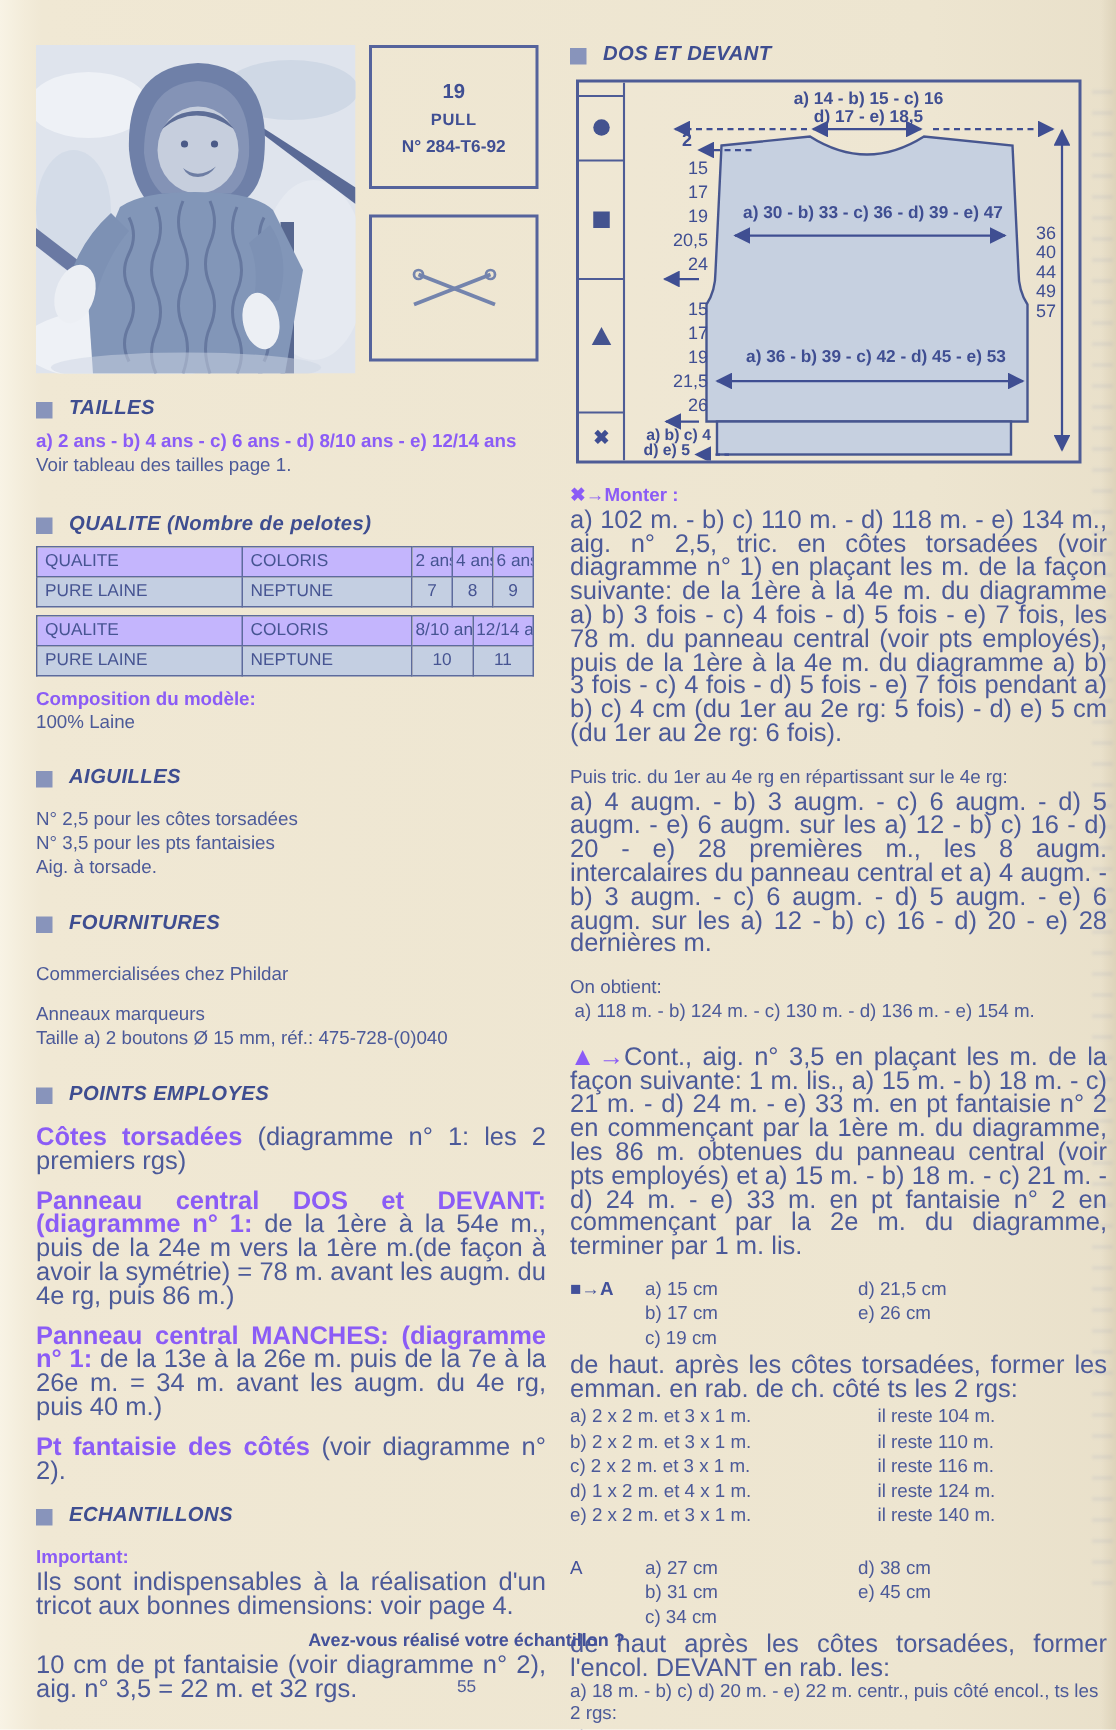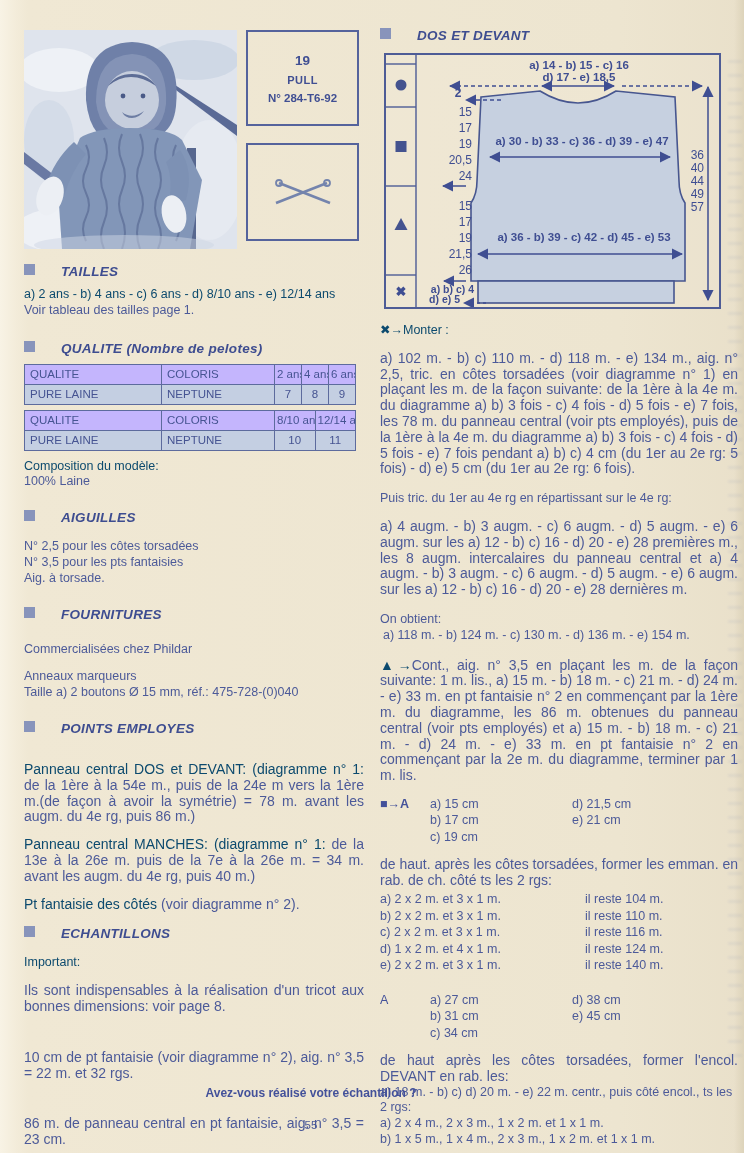--- a/index.html
+++ b/index.html
@@ -27,7 +27,7 @@
   .info-box.id .ref { font-weight:bold; font-size:11.5px; color:#404f93; }
   .info-box.icon { height:98px; margin-top:17px; display:flex; align-items:center; justify-content:center; }
 
-  .sec-h { display:flex; align-items:flex-start; gap:26px; margin:15px 0 8px; }
+  .sec-h { display:flex; align-items:flex-end; gap:11px; margin:15px 0 8px; }
   .sq { width:11px; height:11px; background:#8894bb; flex:0 0 auto; }
   .sec-h .t { font-style:italic; font-weight:bold; font-size:13.5px; color:#3e4d90; letter-spacing:.3px; }
 

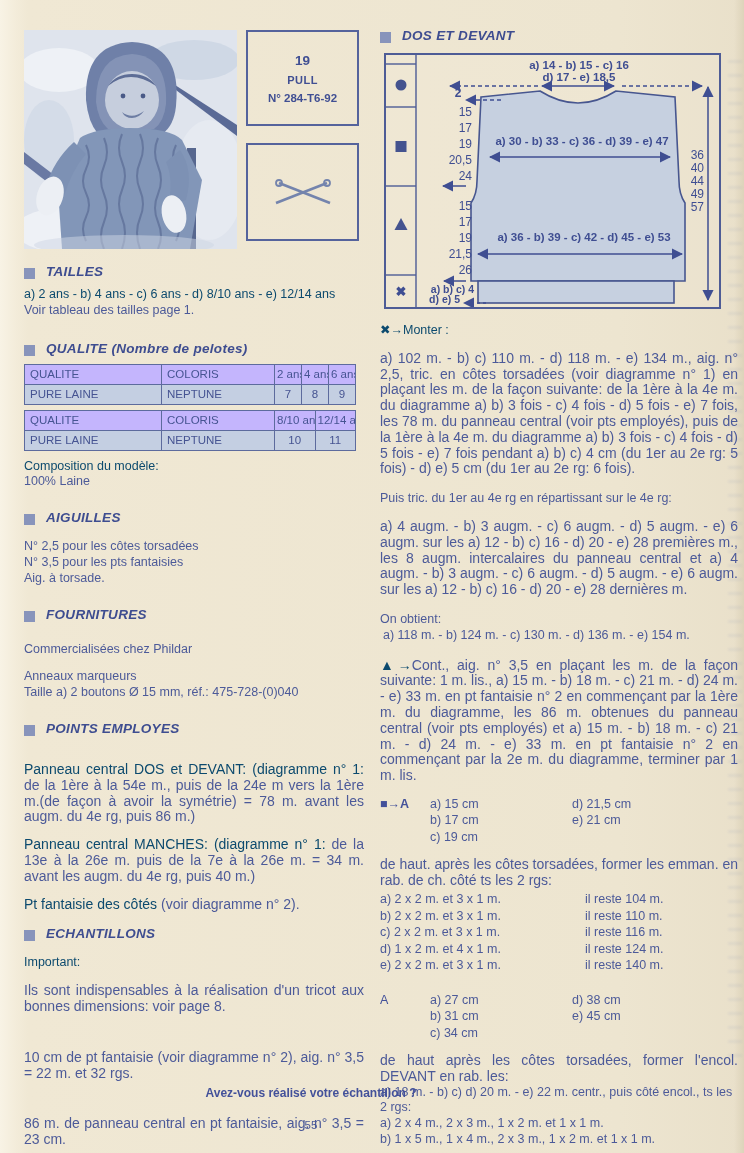--- a/index.html
+++ b/index.html
@@ -33,7 +33,7 @@
 
   .p  { font-size:14px; line-height:15.8px; margin:12px 0 11px; text-align:justify; }
   .pl { font-size:12.5px; line-height:15.8px; margin:0; }
-  .b  { font-weight:normal; color:#0c4a6e; }
+  .b  { font-weight:bold; color:#8b5cf6; }
   .gap6  { height:6px; }  .gap12 { height:12px; }
 
   table.qual { border-collapse:collapse; width:332px; font-size:11.5px; table-layout:fixed; }

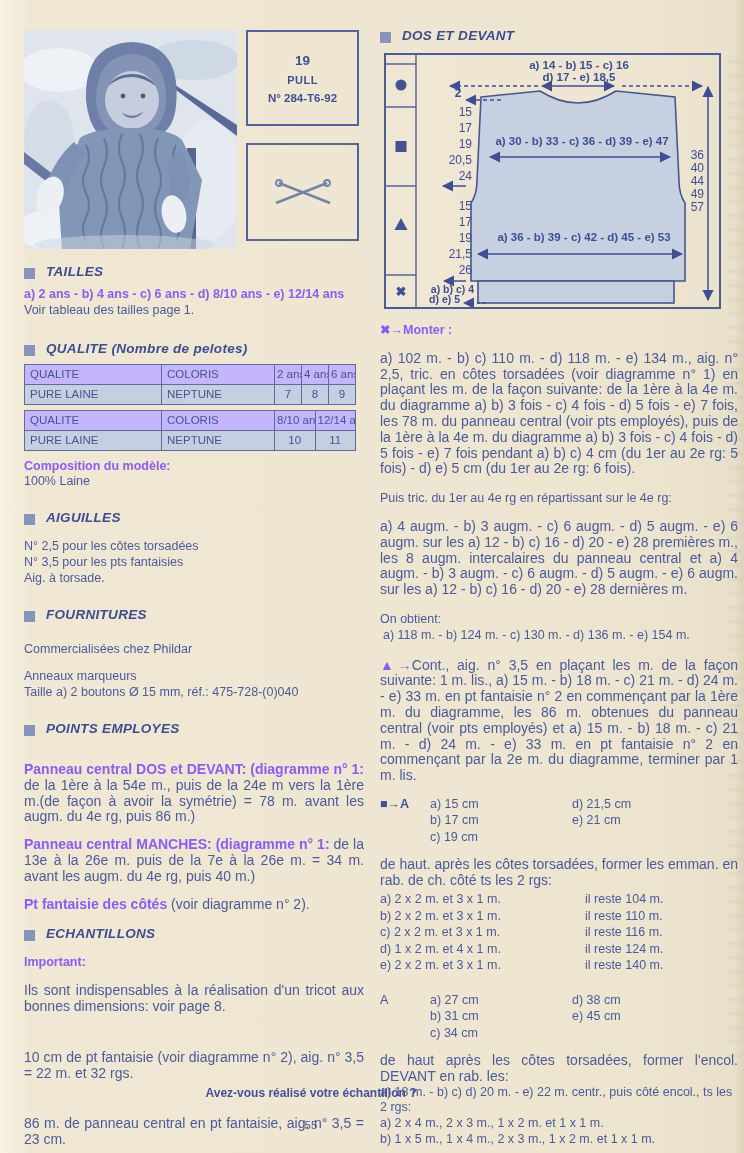--- a/index.html
+++ b/index.html
@@ -31,7 +31,7 @@
   .sq { width:11px; height:11px; background:#8894bb; flex:0 0 auto; }
   .sec-h .t { font-style:italic; font-weight:bold; font-size:13.5px; color:#3e4d90; letter-spacing:.3px; }
 
-  .p  { font-size:14px; line-height:15.8px; margin:12px 0 11px; text-align:justify; }
+  .p  { font-size:17px; line-height:15.8px; margin:0 0 11px; text-align:justify; }
   .pl { font-size:12.5px; line-height:15.8px; margin:0; }
   .b  { font-weight:bold; color:#8b5cf6; }
   .gap6  { height:6px; }  .gap12 { height:12px; }

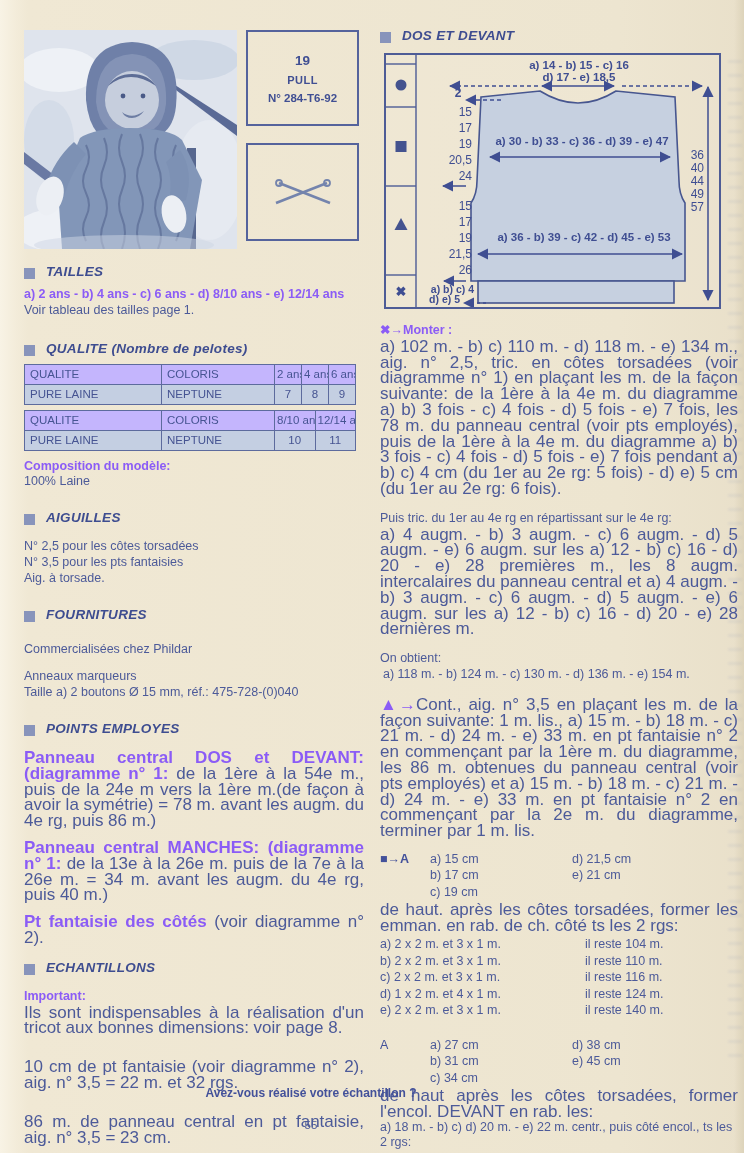--- a/index.html
+++ b/index.html
@@ -213,6 +213,9 @@
   </div>
   <div class="gap6"></div>
   <div class="p">
+    <span class="b">Côtes torsadées</span><span> (diagramme n° 1: les 2 premiers rgs)</span>
+  </div>
+  <div class="p">
     <span class="b">Panneau central DOS et DEVANT: (diagramme n° 1:</span><span> de la 1ère à la 54e m., puis de la 24e m vers la 1ère m.(de façon à avoir la symétrie) = 78 m. avant les augm. du 4e rg, puis 86 m.)</span>
   </div>
   <div class="p">

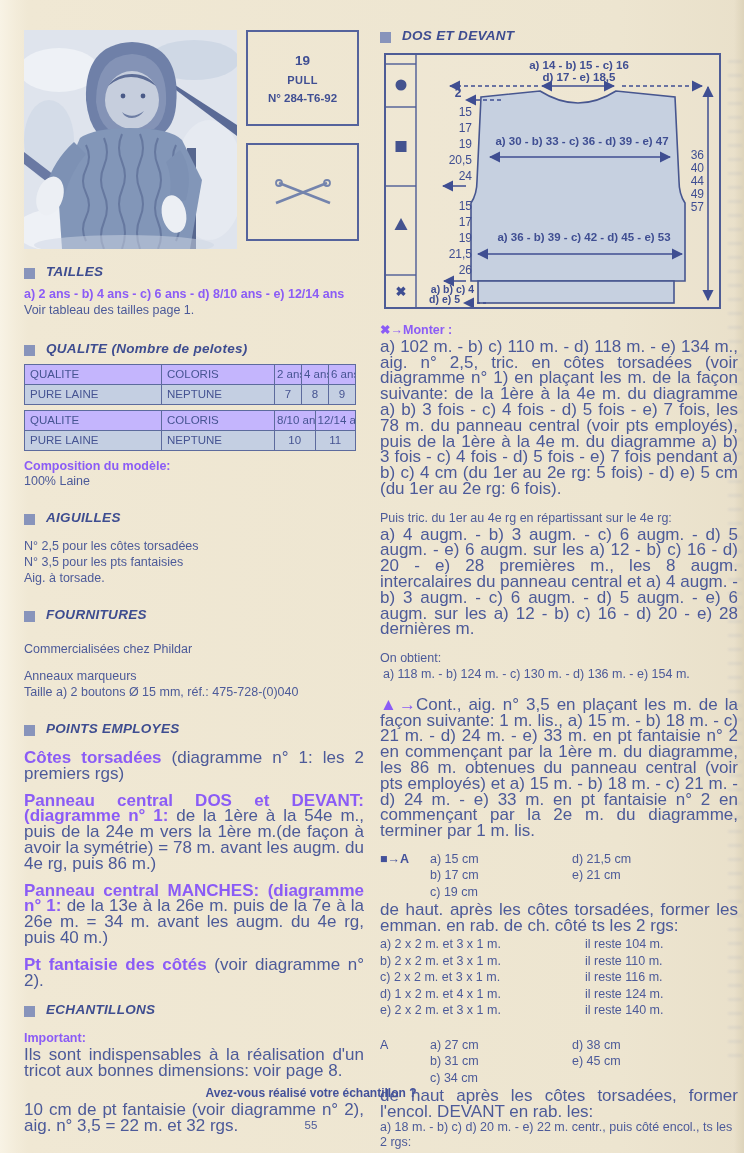--- a/index.html
+++ b/index.html
@@ -352,7 +352,7 @@
     </div>
     <div class="c2">
       <div>d) 21,5 cm</div>
-      <div>e) 21 cm</div>
+      <div>e) 26 cm</div>
     </div>
   </div>
   <div class="p" style="margin-bottom:2px">de haut. après les côtes torsadées, former les emman. en rab. de ch. côté ts les 2 rgs:</div>

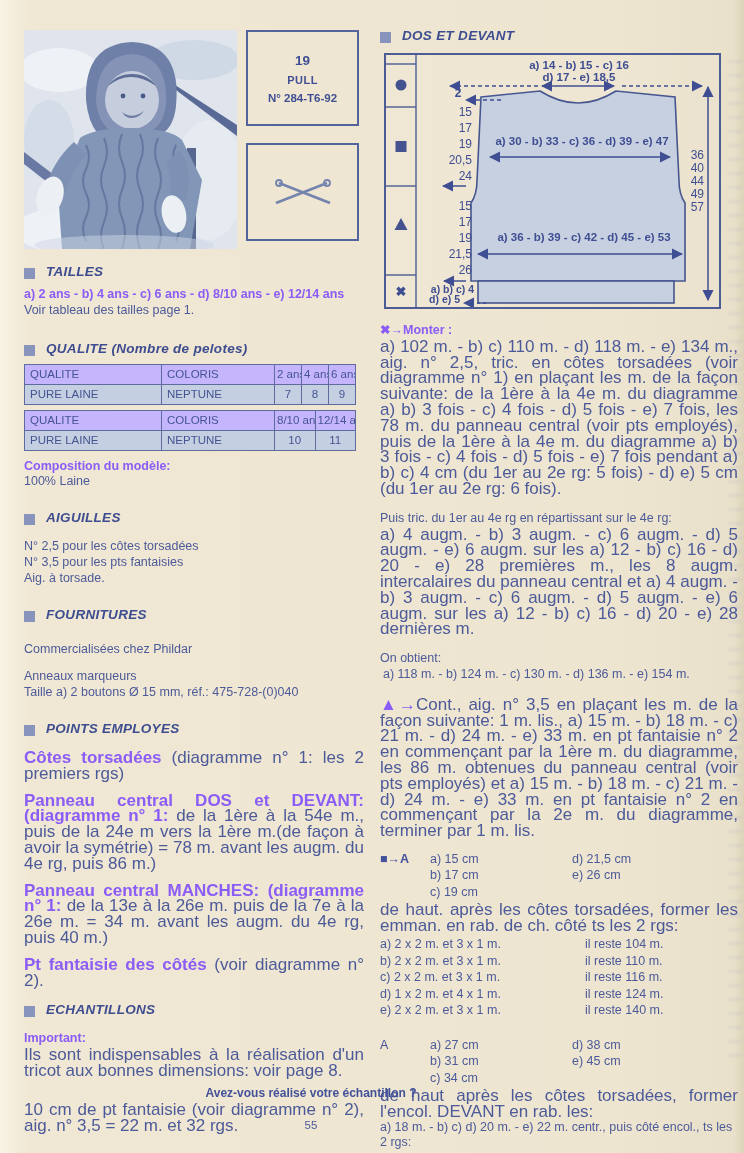--- a/index.html
+++ b/index.html
@@ -231,7 +231,7 @@
   </div>
   <div class="gap6"></div>
   <div class="pl b">Important:</div>
-  <div class="p">Ils sont indispensables à la réalisation d'un tricot aux bonnes dimensions: voir page 8.</div>
+  <div class="p">Ils sont indispensables à la réalisation d'un tricot aux bonnes dimensions: voir page 4.</div>
   <div class="gap12"></div>
   <div class="p">10 cm de pt fantaisie (voir diagramme n° 2), aig. n° 3,5 = 22 m. et 32 rgs.</div>
   <div class="gap12"></div>

